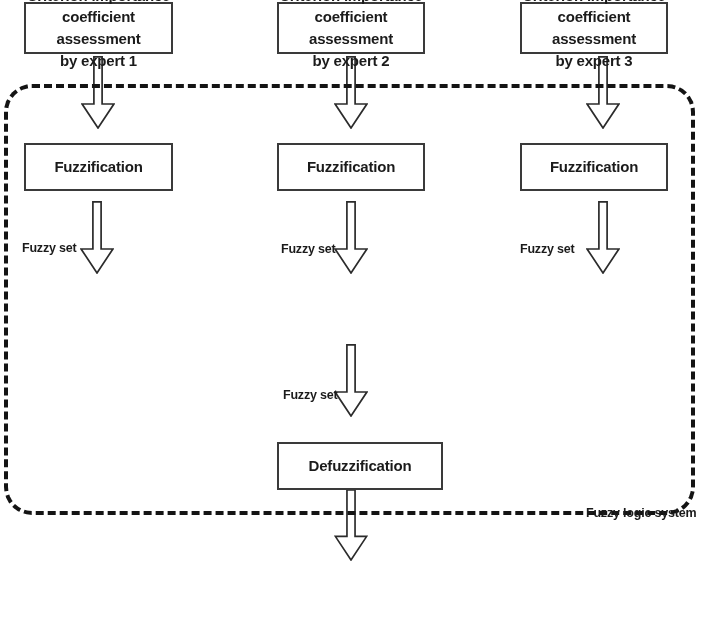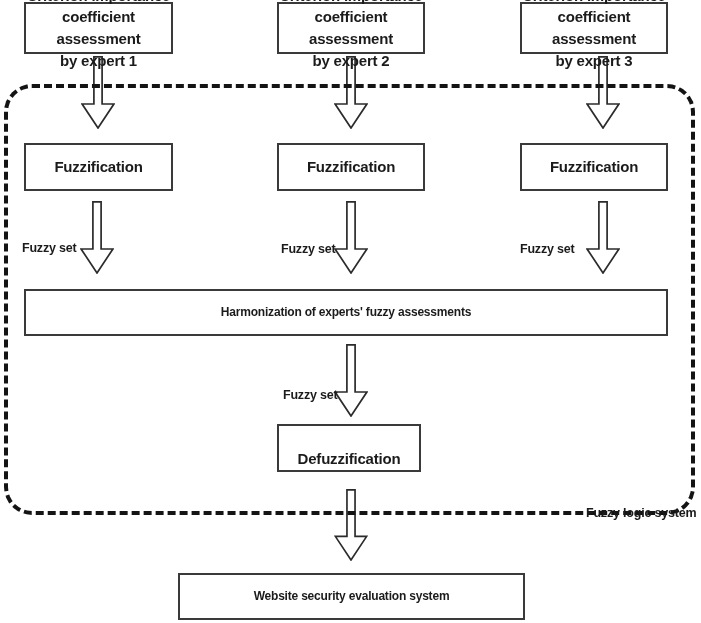--- a/index.html
+++ b/index.html
@@ -117,9 +117,6 @@
     <polygon points="12.9,0.9 21.1,0.9 21.1,48 32.9,48 17,72 1.1,48 12.9,48"></polygon>
   </svg>
 
-  <div class="box" style="left:24px;top:289px;width:644px;height:47px;font-size:12px;">
-    <span class="txt">Harmonization of experts' fuzzy assessments</span>
-  </div>
 
   <div class="lbl" style="left:283px;top:351px;">Fuzzy set</div>
 

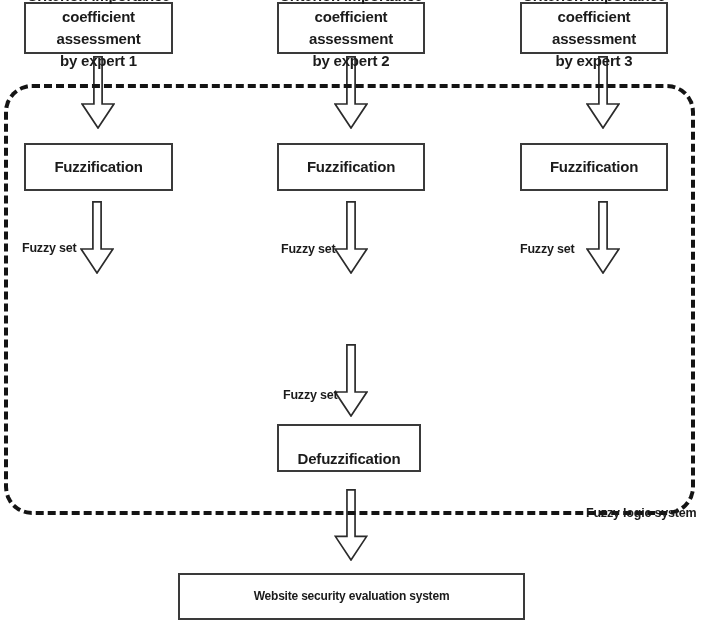--- a/index.html
+++ b/index.html
@@ -124,7 +124,7 @@
     <polygon points="12.9,0.9 21.1,0.9 21.1,48 32.9,48 17,72 1.1,48 12.9,48"></polygon>
   </svg>
 
-  <div class="box" style="left:277px;top:424px;width:144px;height:48px;align-items:flex-end;">
+  <div class="box" style="left:277px;top:442px;width:166px;height:48px;">
     <span class="txt">Defuzzification</span>
   </div>
 

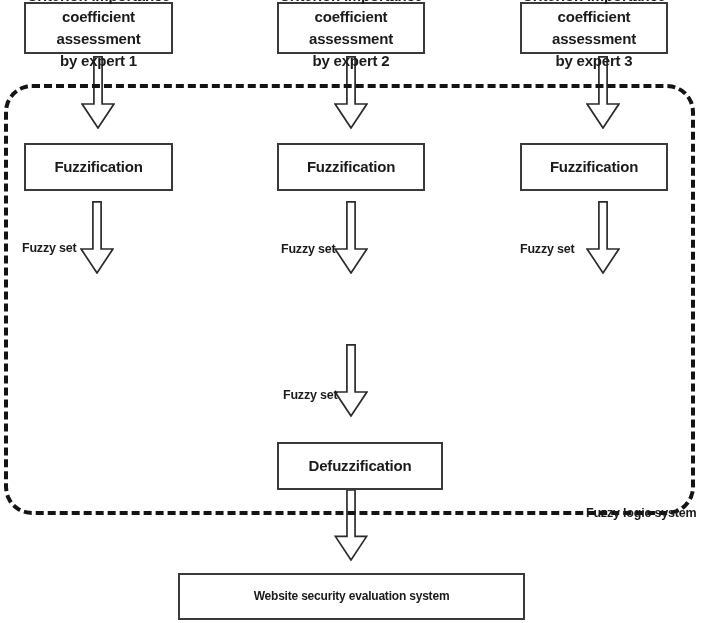--- a/index.html
+++ b/index.html
@@ -135,9 +135,6 @@
   </svg>
 
 
-  <div class="box" style="left:178px;top:573px;width:347px;height:47px;font-size:12px;">
-    <span class="txt">Website security evaluation system</span>
-  </div>
 
 </div>
 

